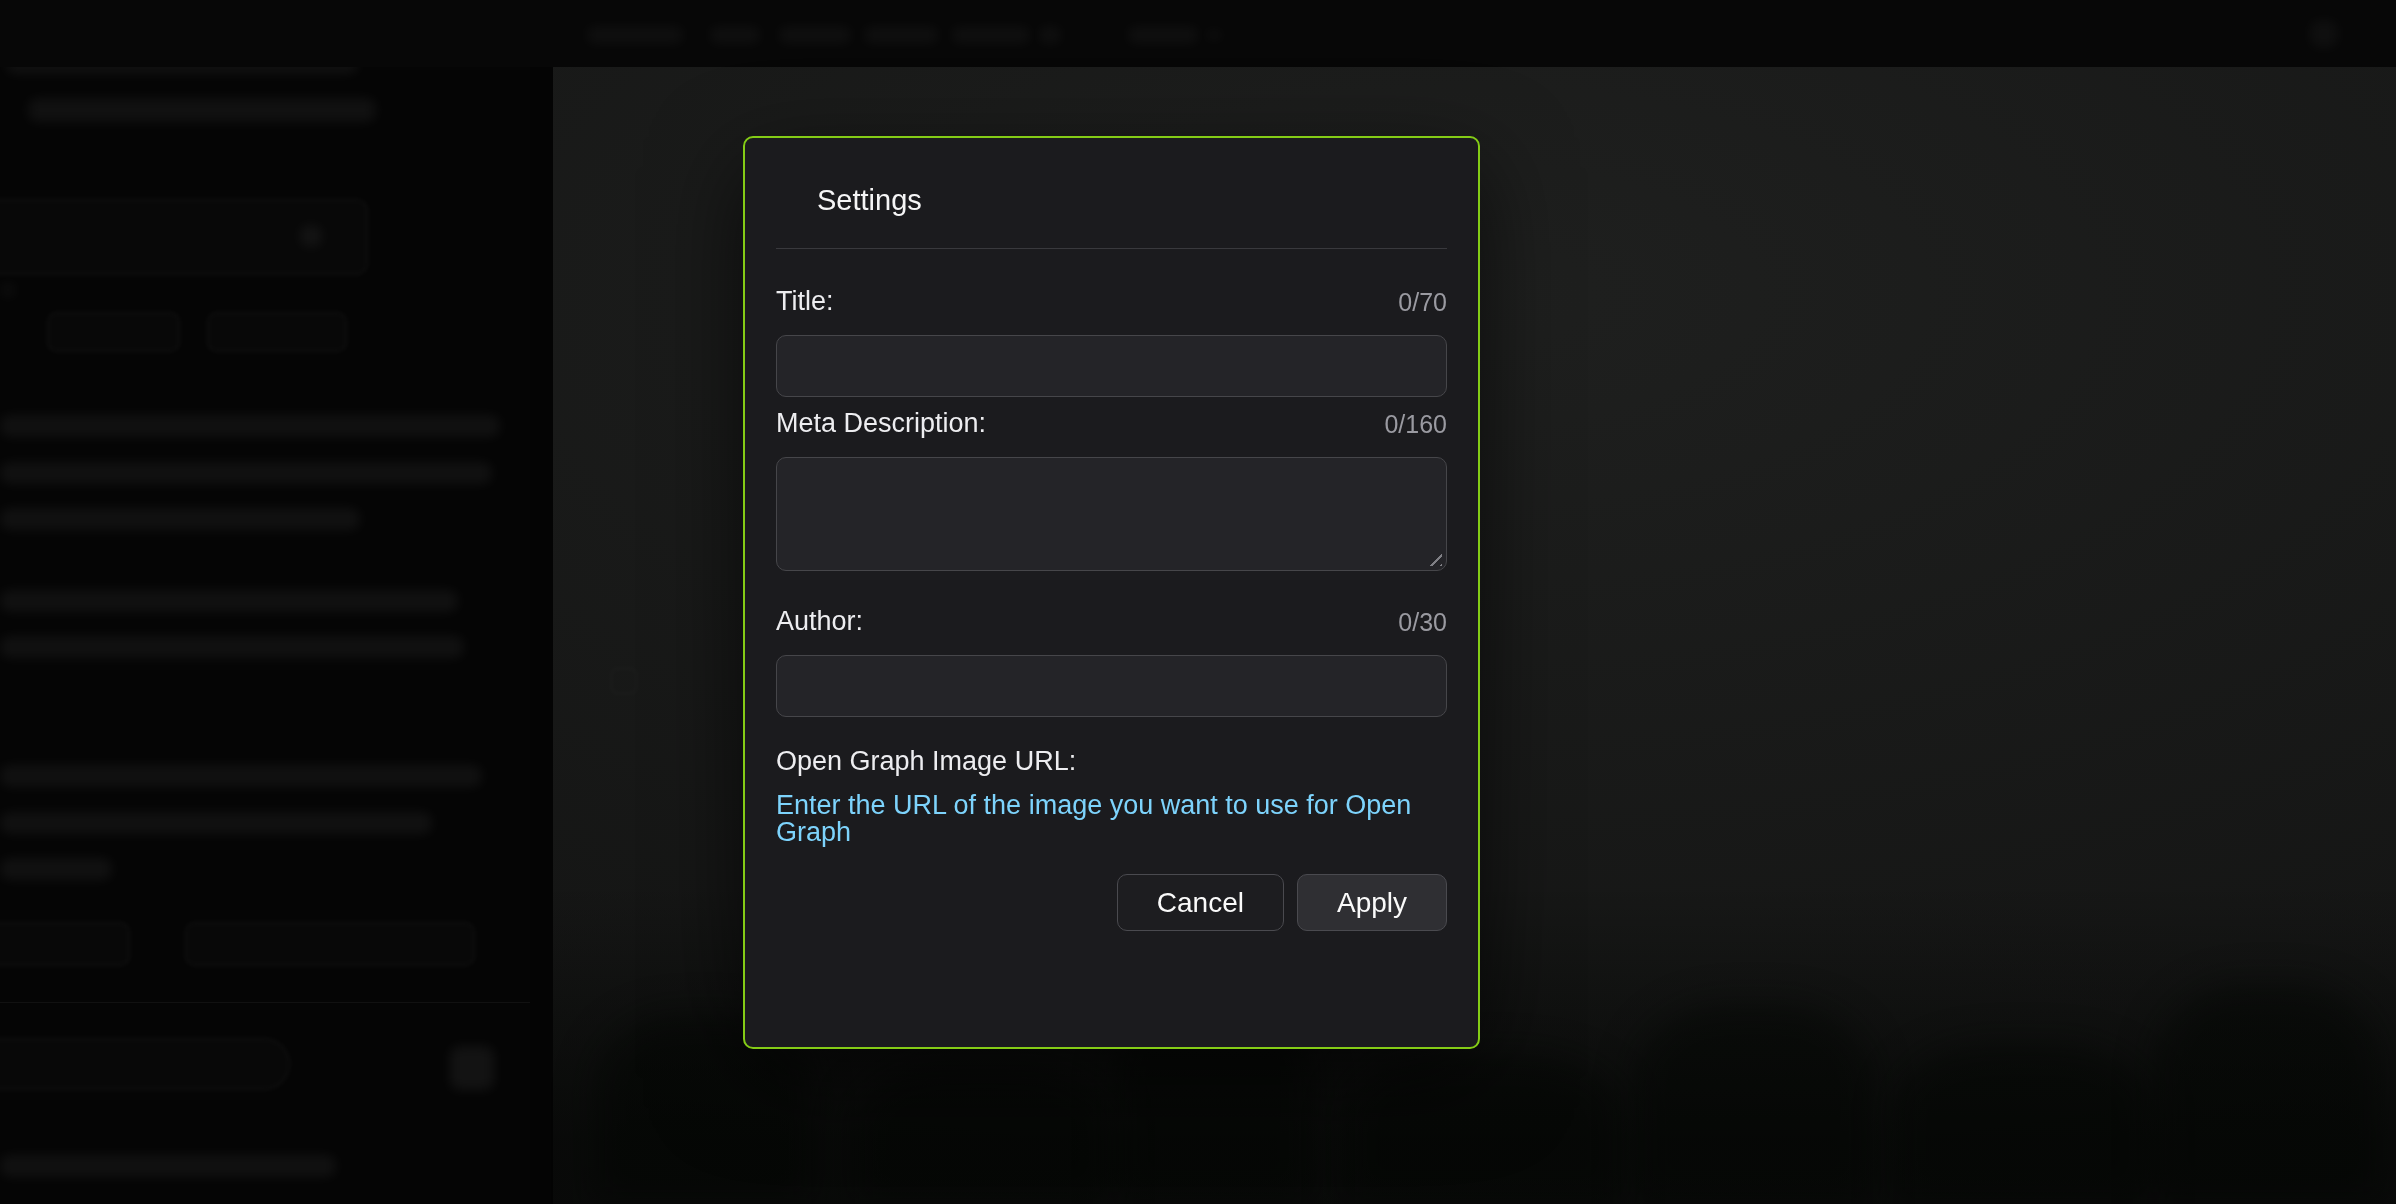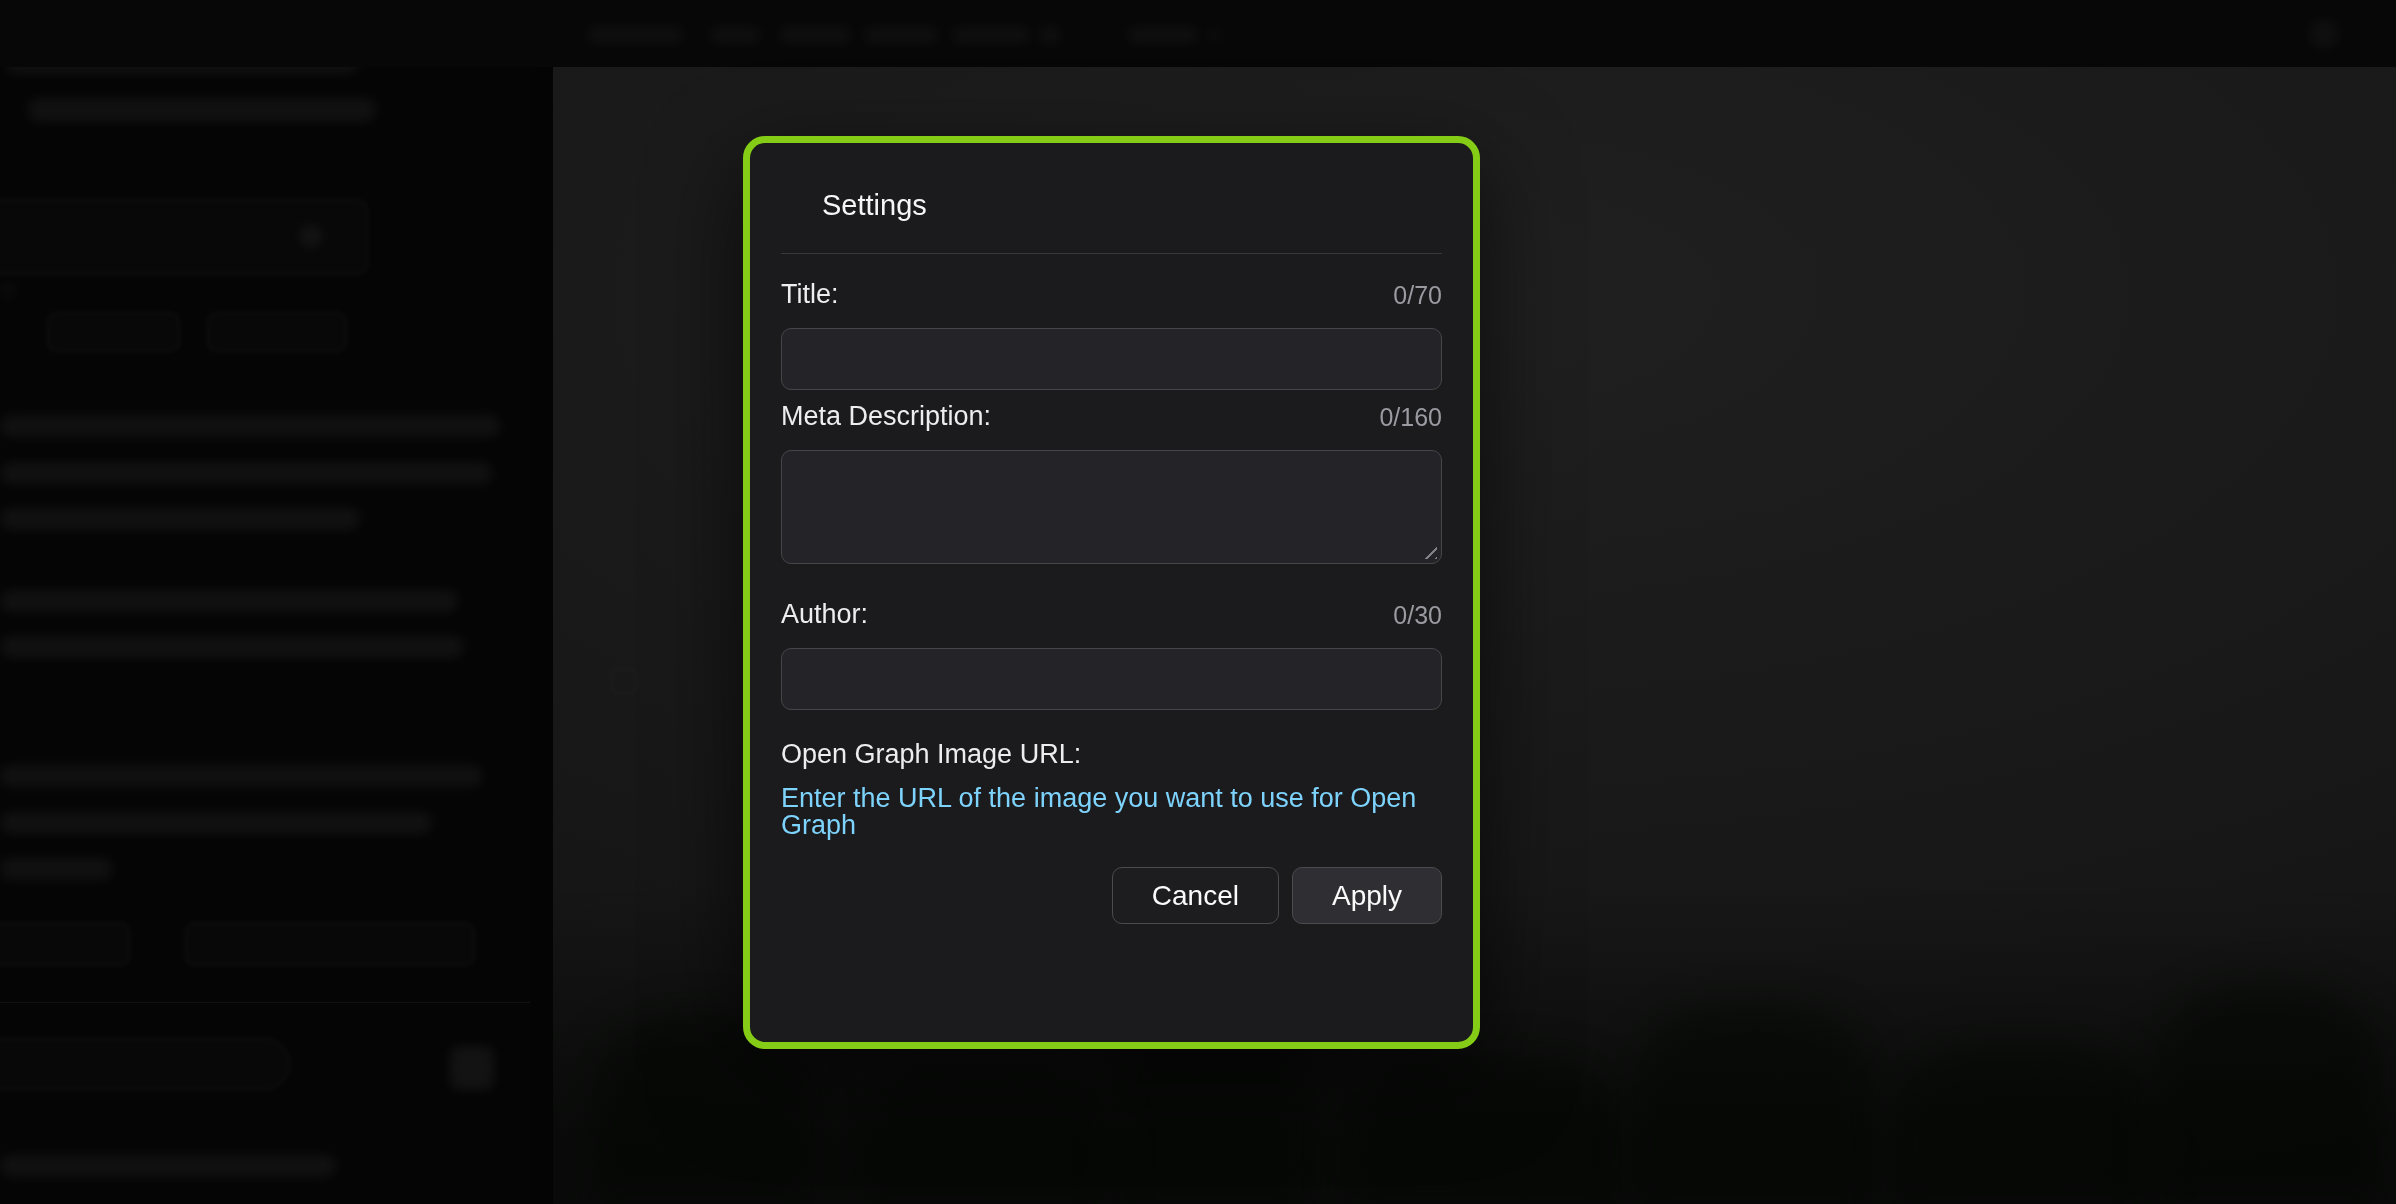--- a/index.html
+++ b/index.html
@@ -26,7 +26,7 @@
 
   
   .modal { position:absolute; left:743px; top:136px; width:737px; height:913px;
-           background:#1b1b1e; border:7px solid #84cc16; border-radius:22px;
+           background:#1b1b1e; border:2px solid #84cc16; border-radius:10px;
            box-shadow:0 30px 90px rgba(0,0,0,0.65); color:#ededf0; }
   .modal-header { padding:44px 31px 0 31px; }
   .modal-title { font-size:29px; font-weight:500; color:#f5f5f6; margin-left:41px; line-height:36px; }

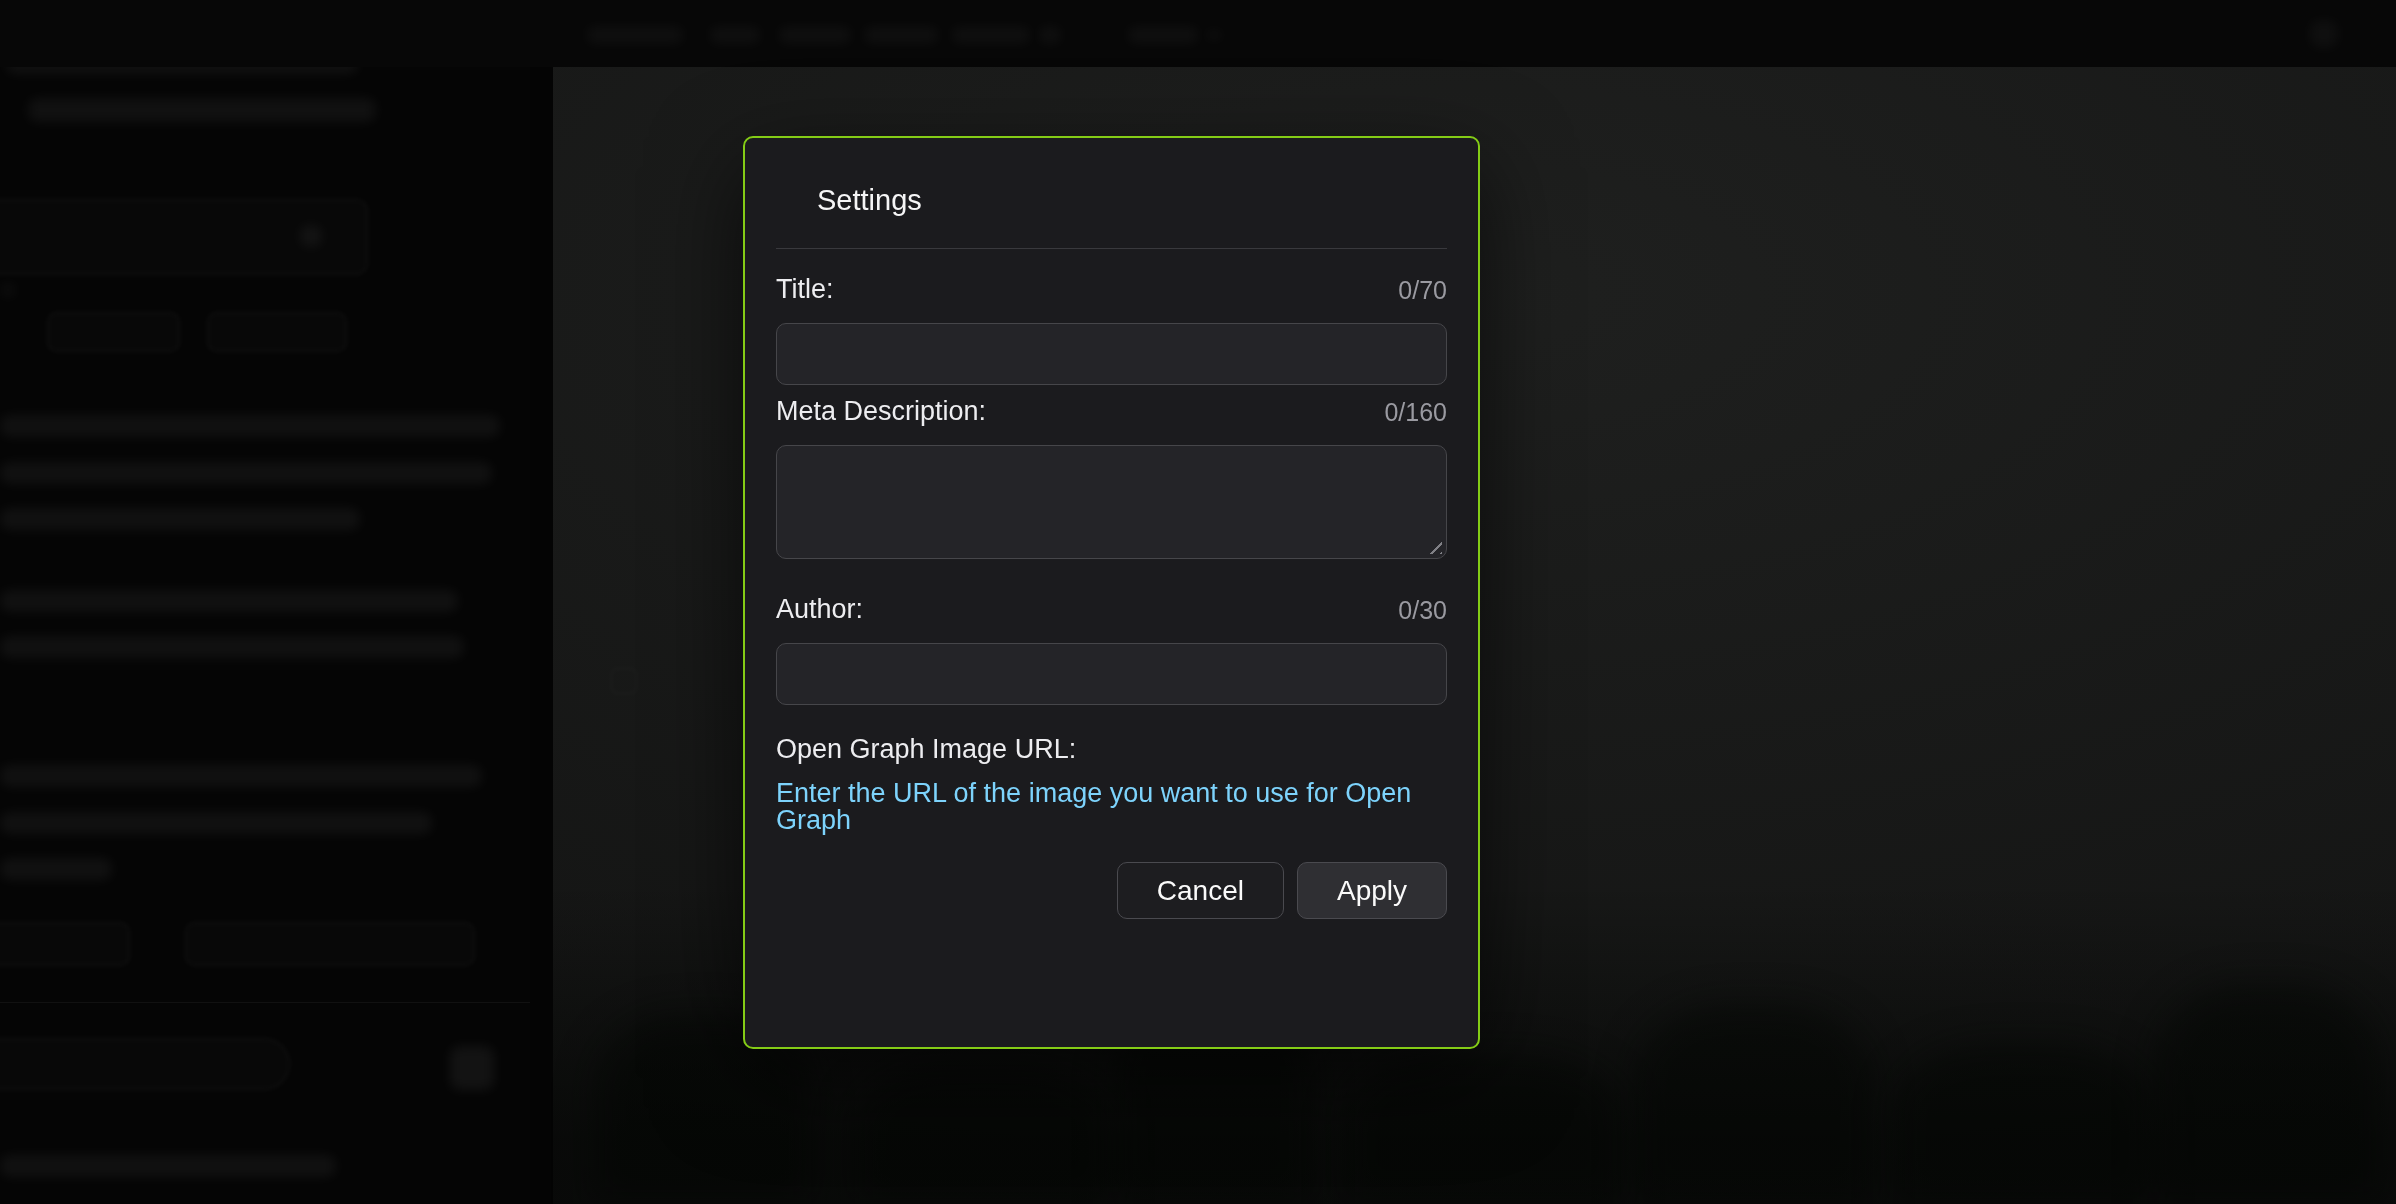--- a/index.html
+++ b/index.html
@@ -54,7 +54,7 @@
   .btn.cancel { background:#1d1d20; }
   .btn.apply  { background:#2f2f33; }
 
-  .mt-38 { margin-top:24px; } .mt-26 { margin-top:10px; }
+  .mt-38 { margin-top:36px; } .mt-26 { margin-top:10px; }
   .mt-34 { margin-top:34px; } .mt-25 { margin-top:28px; }
 </style>
 </head>

